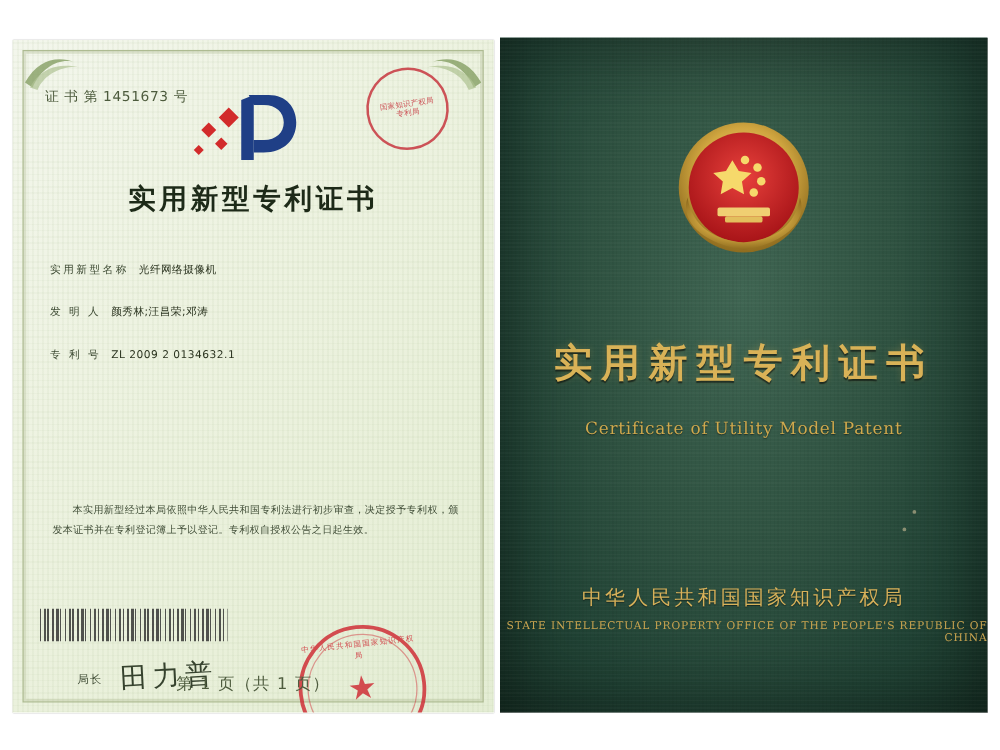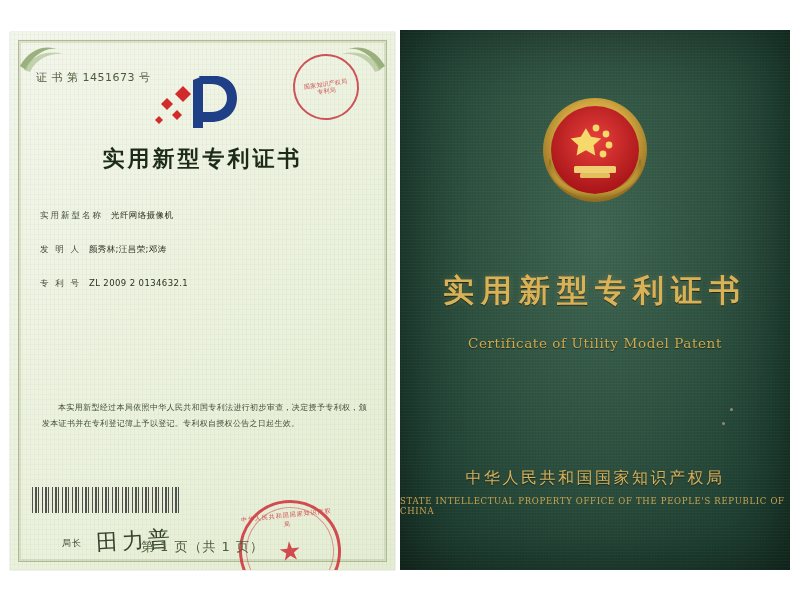--- a/index.html
+++ b/index.html
@@ -281,7 +281,7 @@
     position: absolute;
     left: 0; right: 0;
     top: 466px;
-    text-align: left;
+    text-align: right;
     font-family: "DejaVu Serif", serif;
     font-size: 8.5px;
     letter-spacing: .7px;

